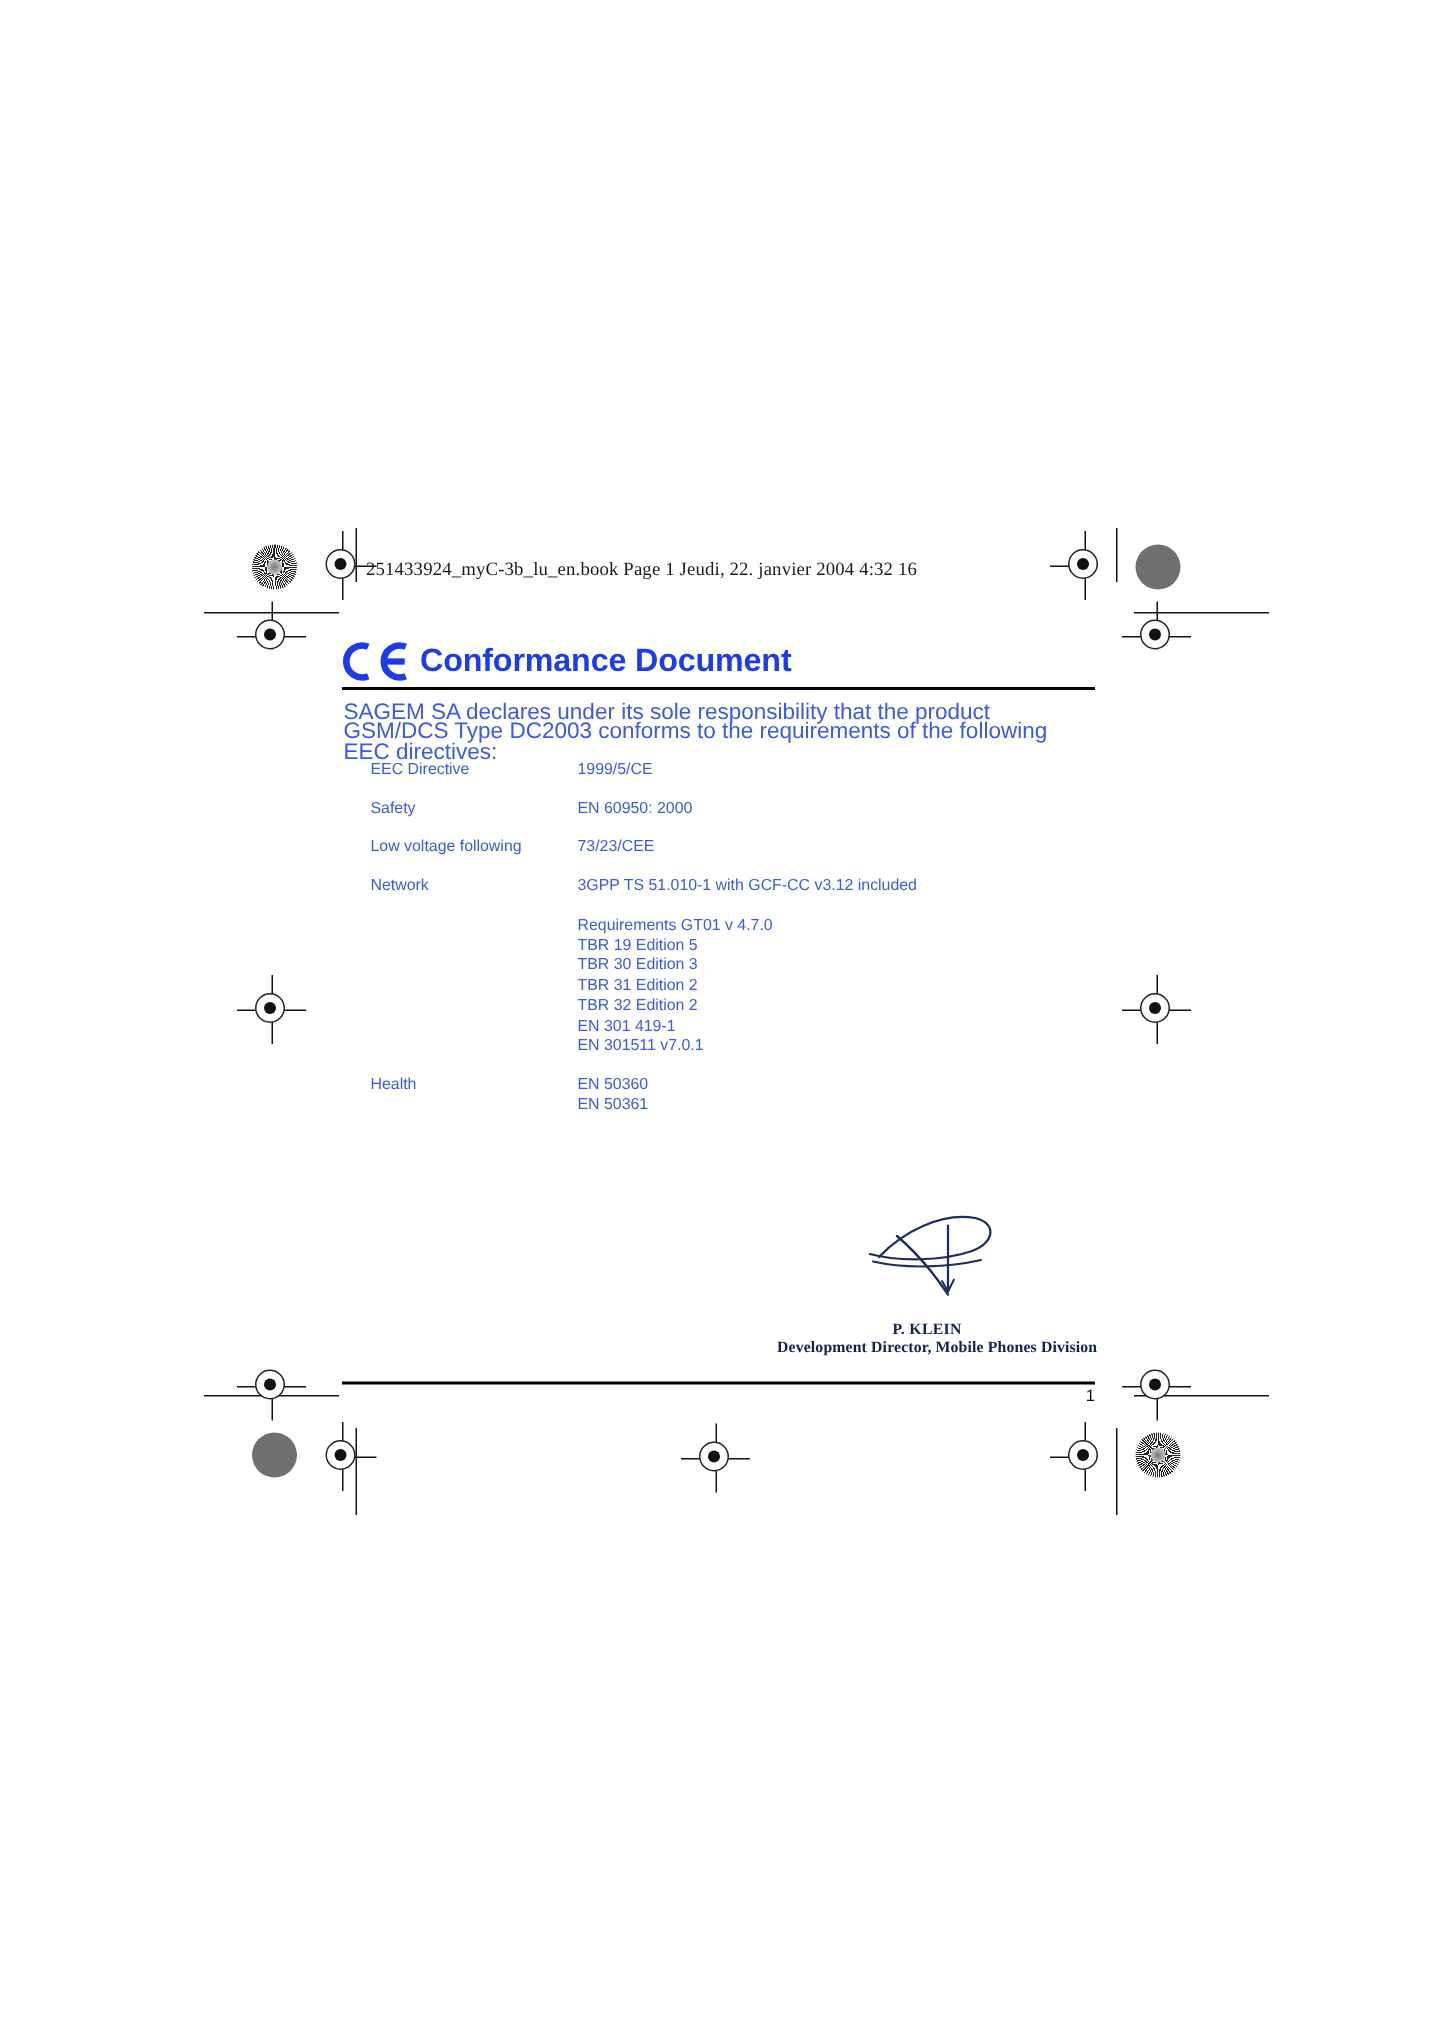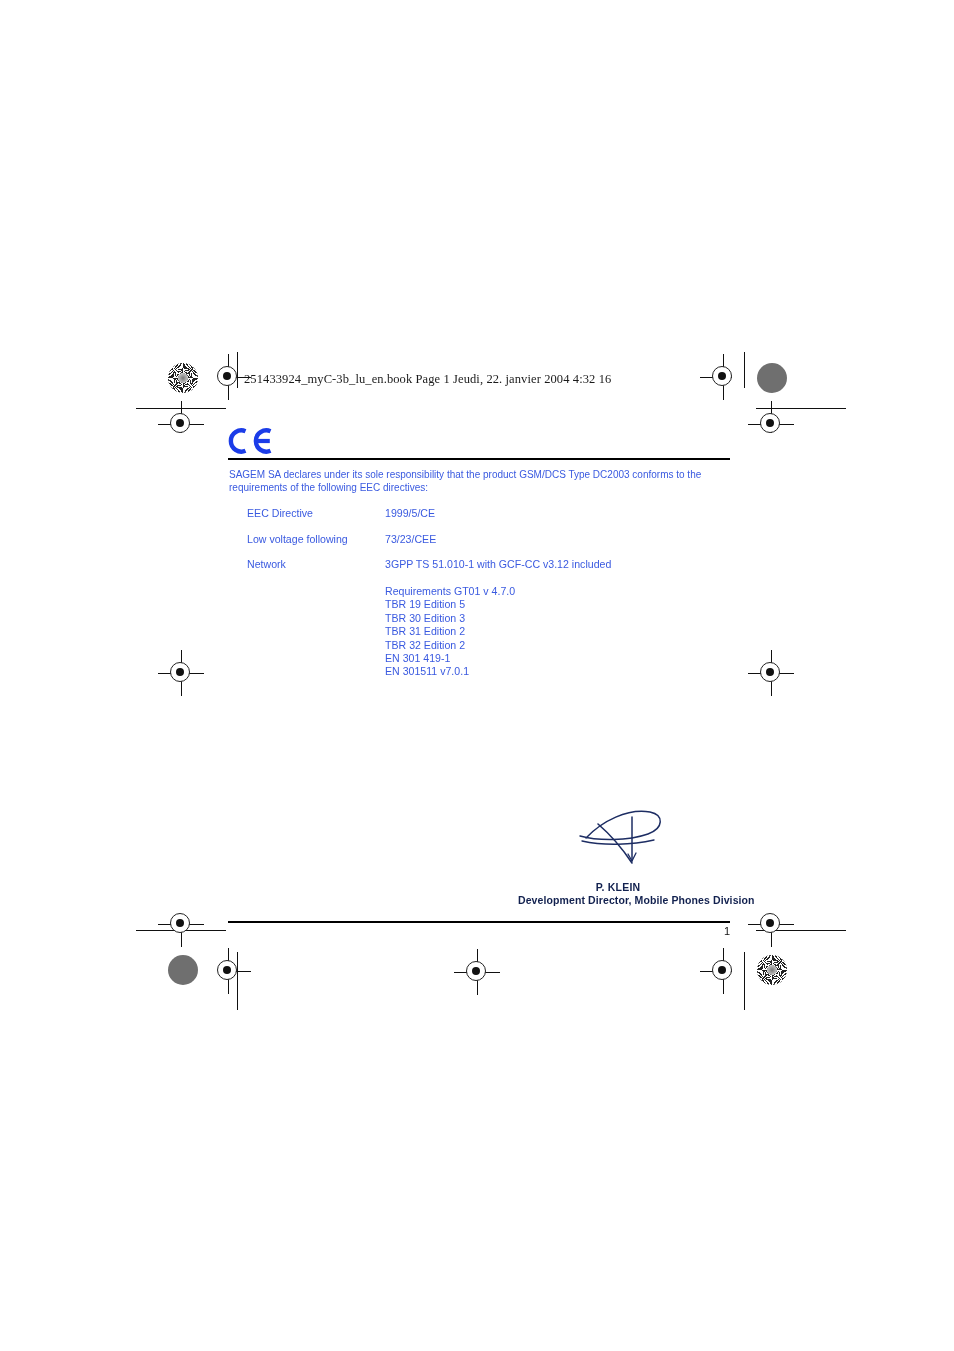--- a/index.html
+++ b/index.html
@@ -334,6 +334,7 @@
       <path d="M 42.5 3.2 A 10.6 10.6 0 1 0 42.5 22.8" fill="none" stroke="#1b3ce8" stroke-width="4.4" stroke-linecap="butt"></path>
       <rect x="28.6" y="10.9" width="13.2" height="4.2" fill="#1b3ce8"></rect>
     </svg>
+    <div class="doc-title">Conformance Document</div>
   </div>
   <div class="title-rule"></div>
 

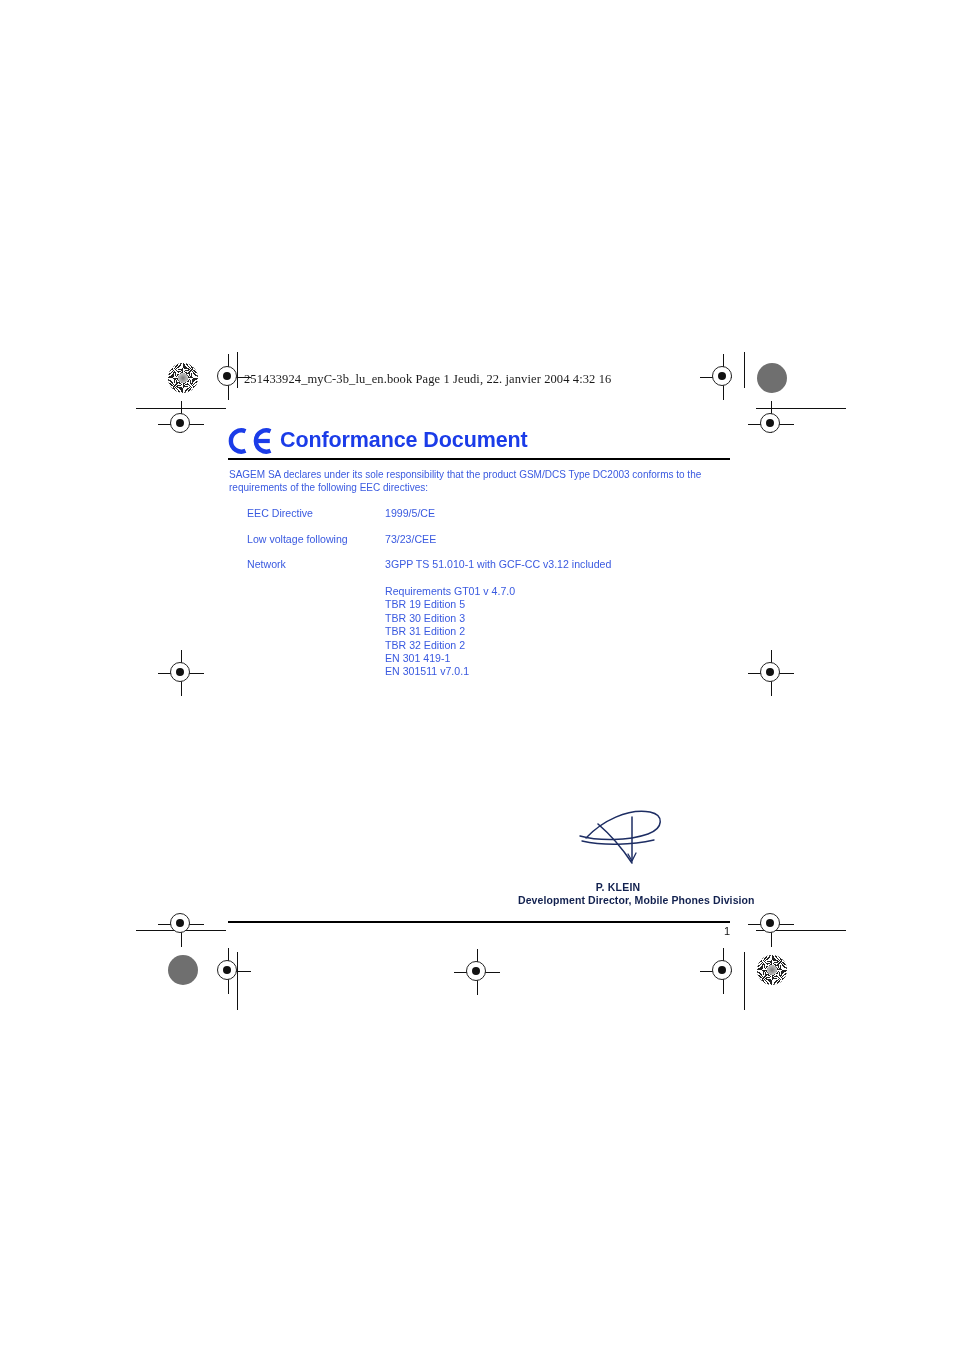--- a/index.html
+++ b/index.html
@@ -143,7 +143,7 @@
     left: 229px;
     top: 468px;
     width: 500px;
-    font-size: 10px;
+    font-size: 15px;
     line-height: 13.4px;
     color: #3a5ae0;
   }

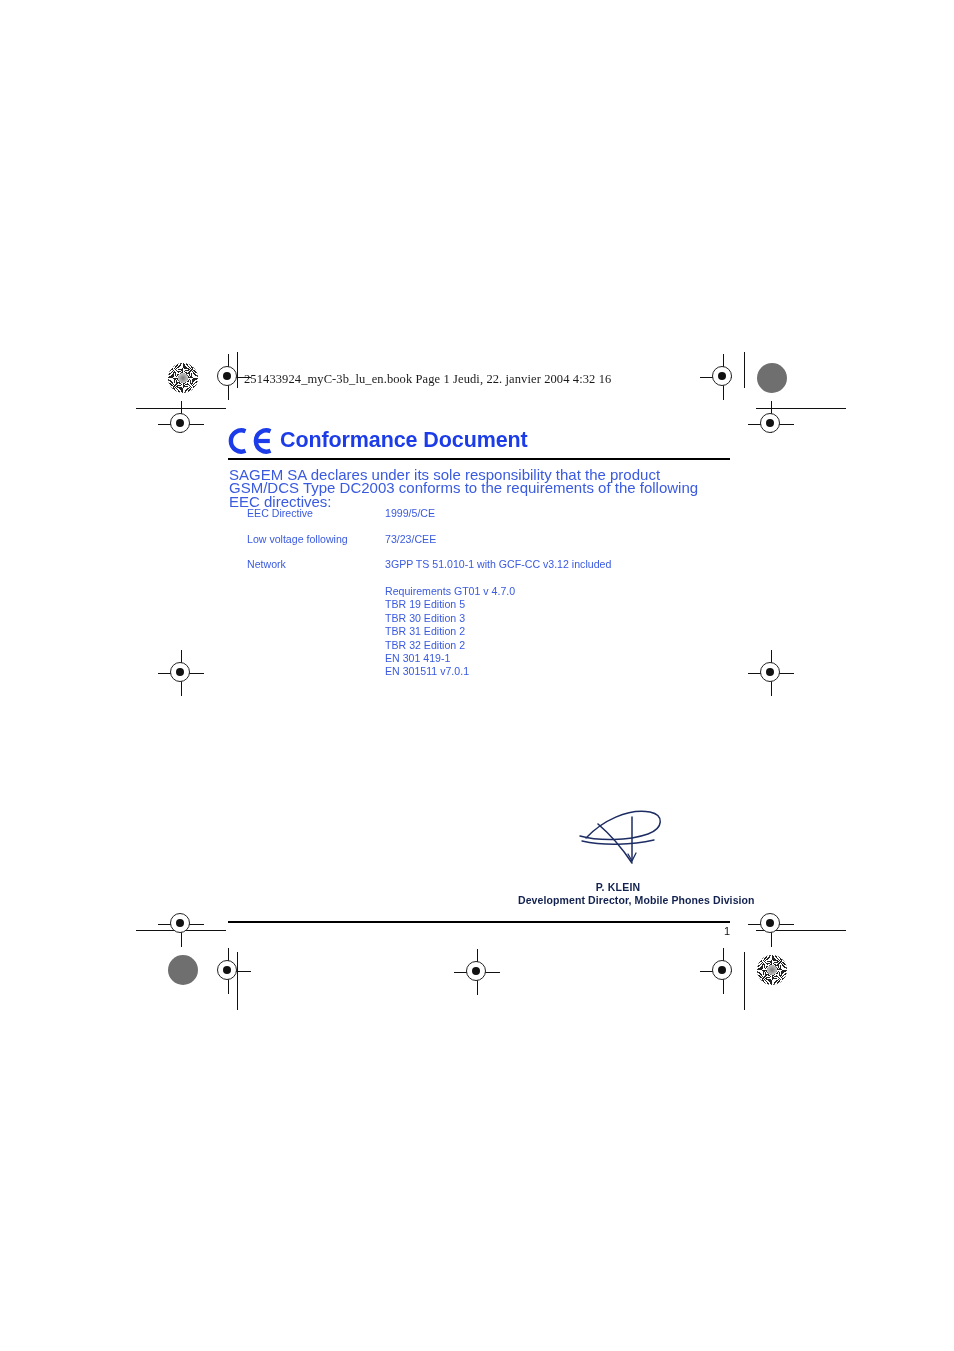--- a/index.html
+++ b/index.html
@@ -349,6 +349,12 @@
       </div>
     </div>
 
+    <div class="spec-row">
+      <div class="spec-label">Safety</div>
+      <div class="spec-values">
+        <div class="val">EN 60950: 2000</div>
+      </div>
+    </div>
 
 
     <div class="spec-row">

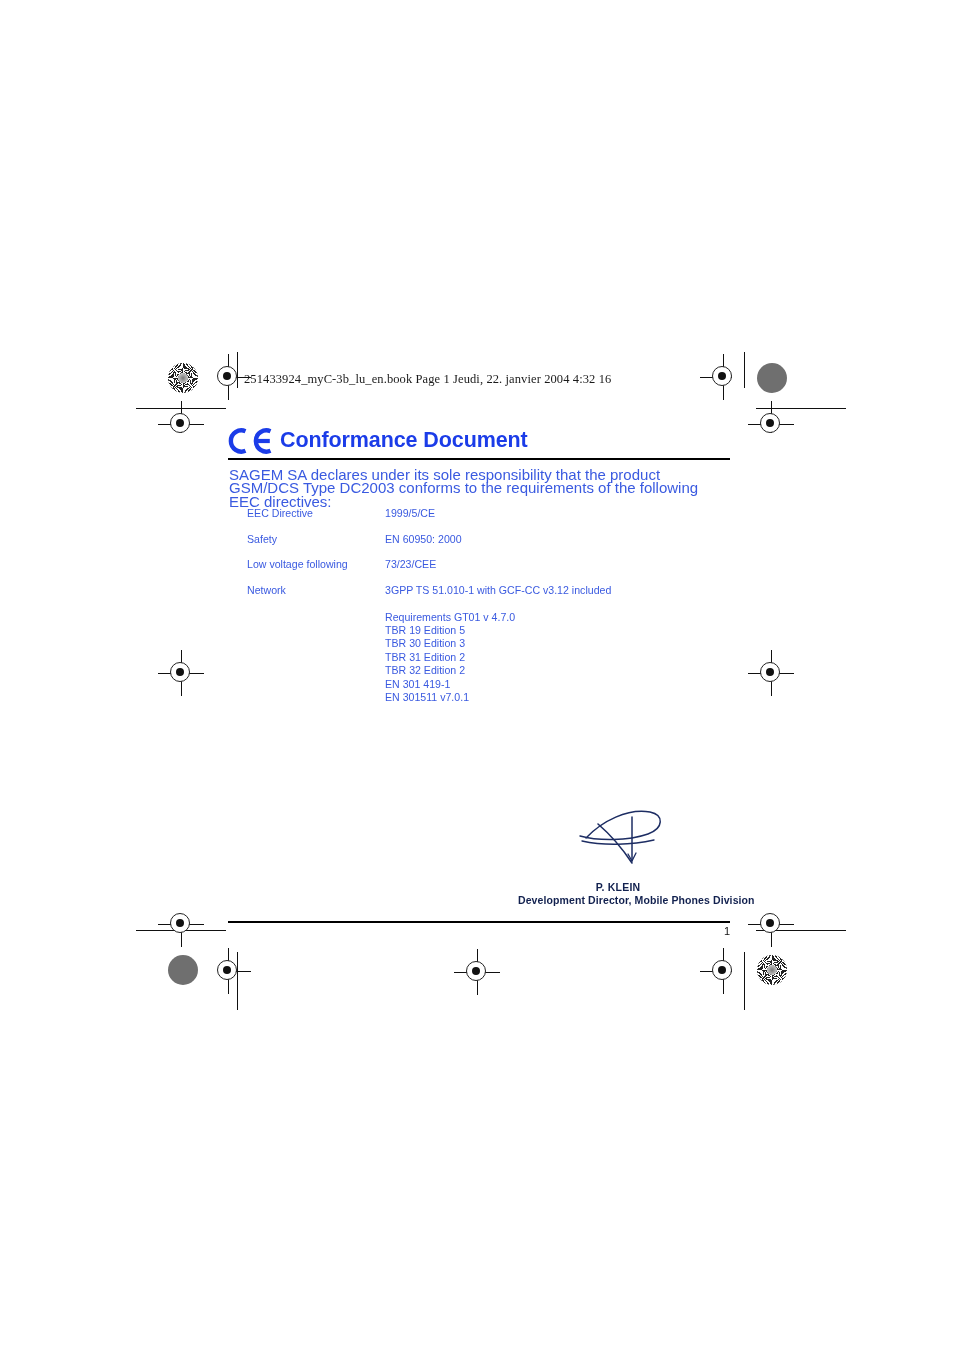--- a/index.html
+++ b/index.html
@@ -378,6 +378,13 @@
       </div>
     </div>
 
+    <div class="spec-row">
+      <div class="spec-label">Health</div>
+      <div class="spec-values">
+        <div class="val">EN 50360</div>
+        <div class="val">EN 50361</div>
+      </div>
+    </div>
 
   </div>
 

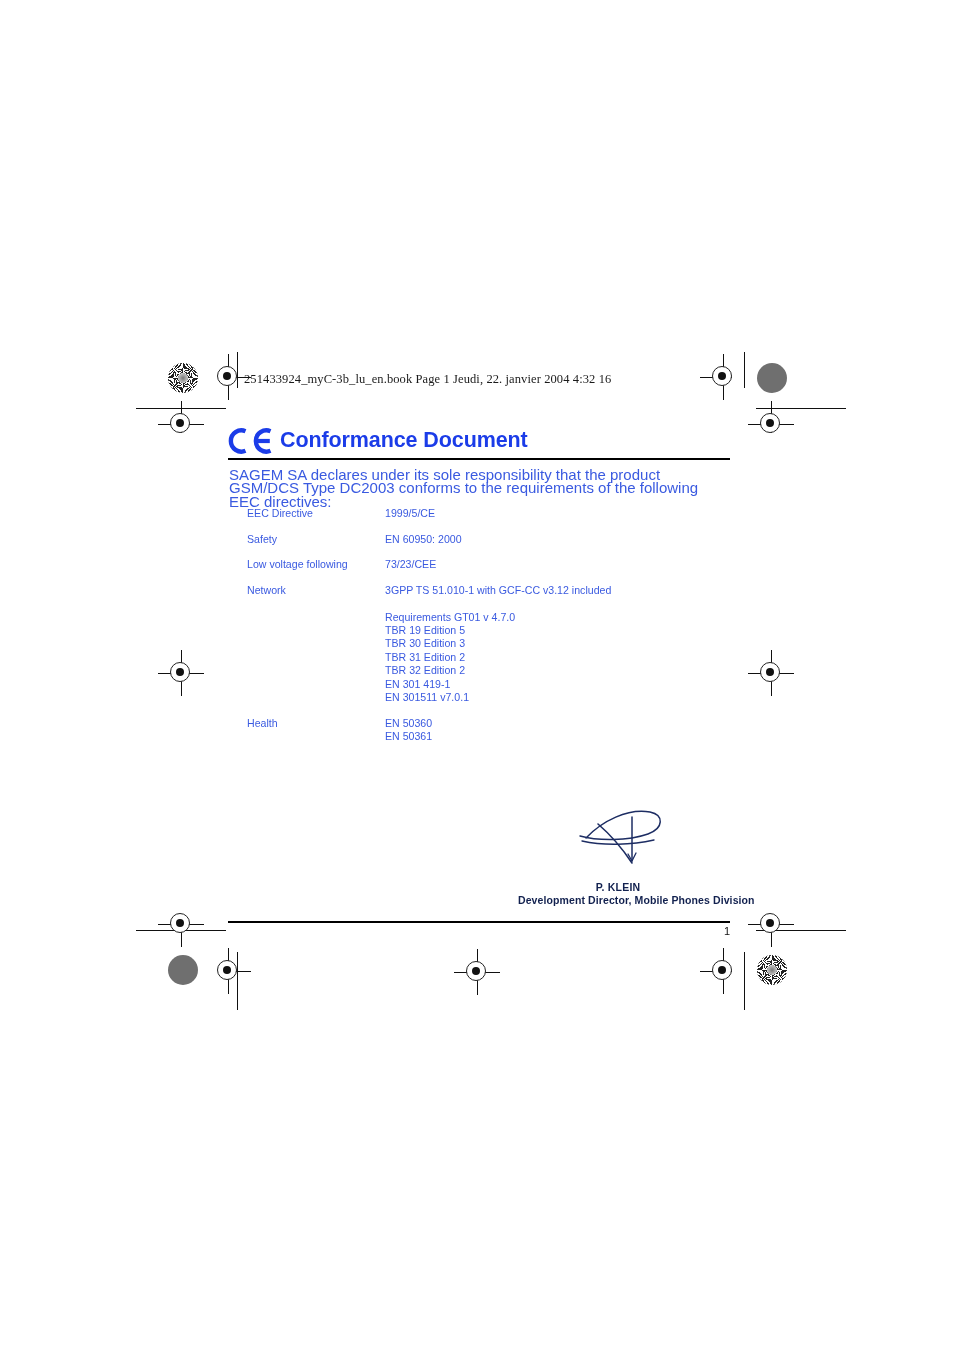--- a/index.html
+++ b/index.html
@@ -194,7 +194,7 @@
   }
   .sig-name,
   .sig-role {
-    font-family: Liberation Sans, sans-serif;
+    font-family: Liberation Serif, serif;
     color: #12214f;
     font-weight: bold;
     white-space: nowrap;

